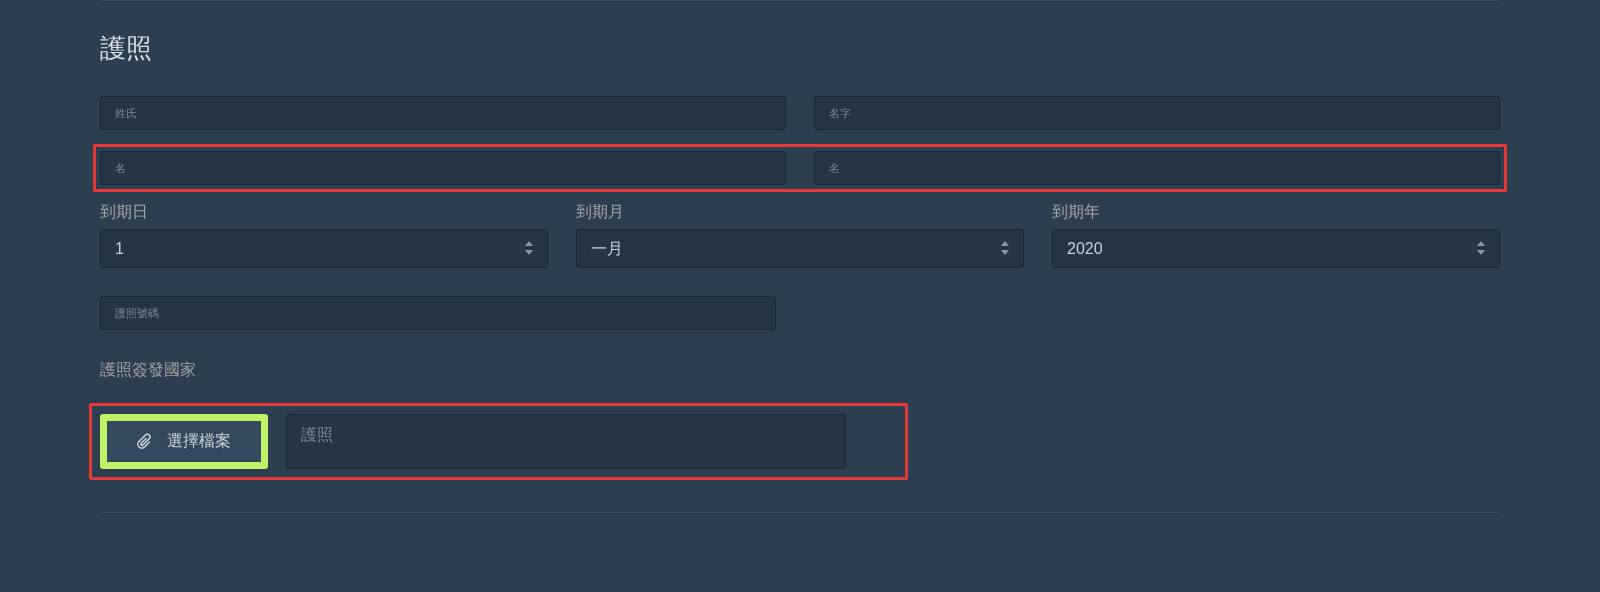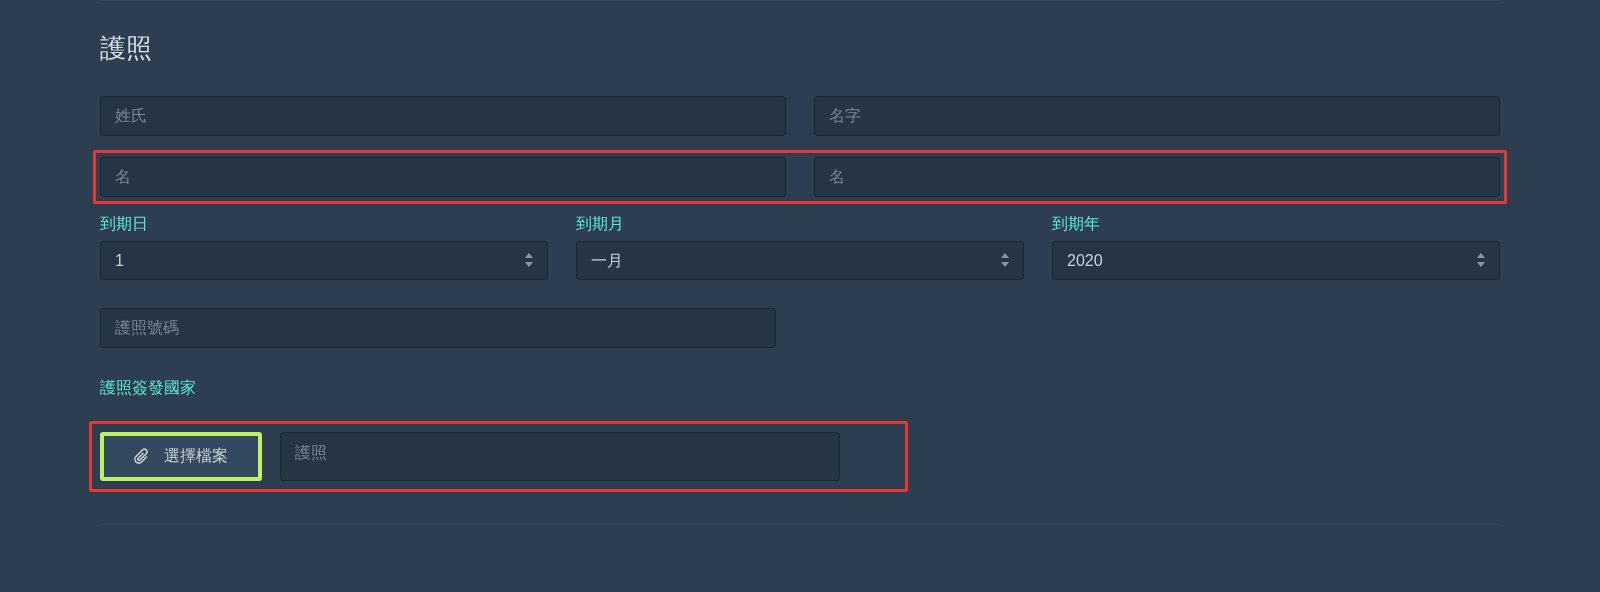--- a/index.html
+++ b/index.html
@@ -47,7 +47,7 @@
       border: 1px solid #1a2735;
       color: #14b8a6;
       padding: 10px 14px;
-      font-size: 16px;
+      font-size: 11px;
       border-radius: 3px;
       outline: none;
     }

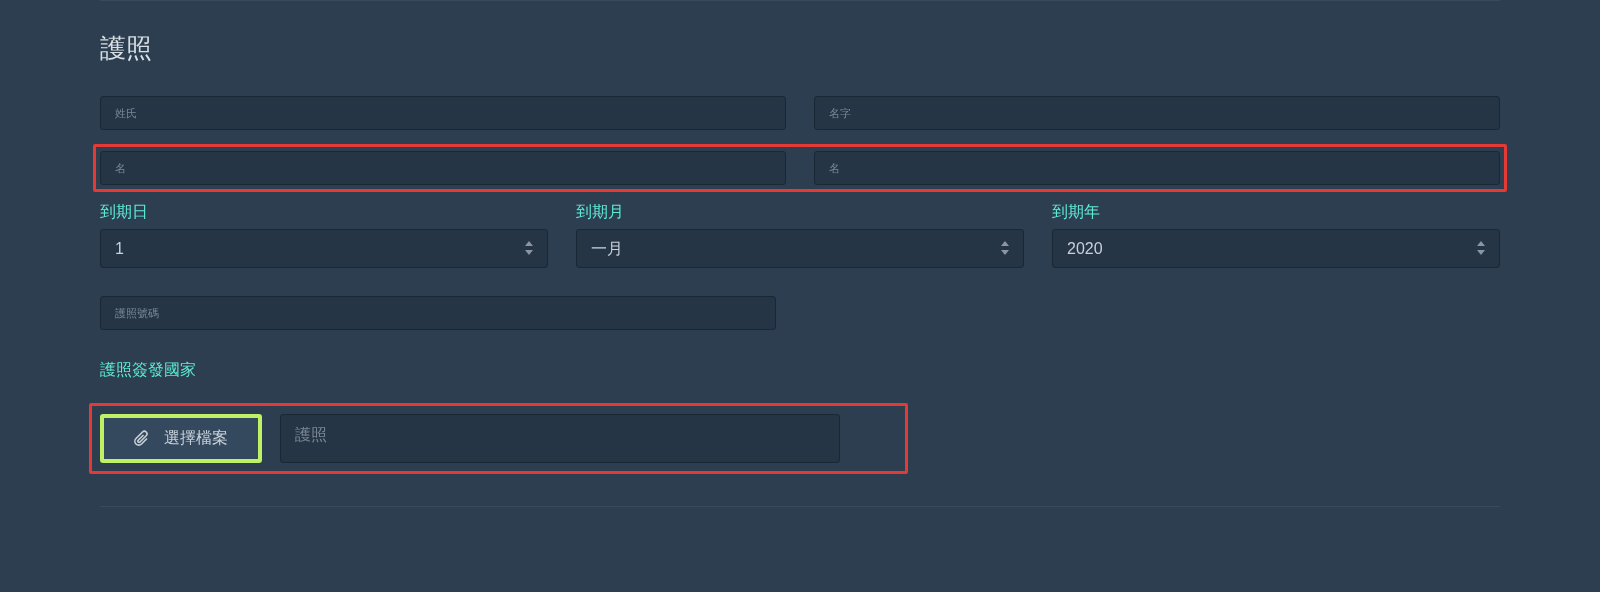--- a/index.html
+++ b/index.html
@@ -57,7 +57,7 @@
     .field-label {
       display: block;
       font-size: 16px;
-      color: #5eead4;
+      color: #a3a3a3;
       margin-bottom: 6px;
     }
     .select-wrapper {

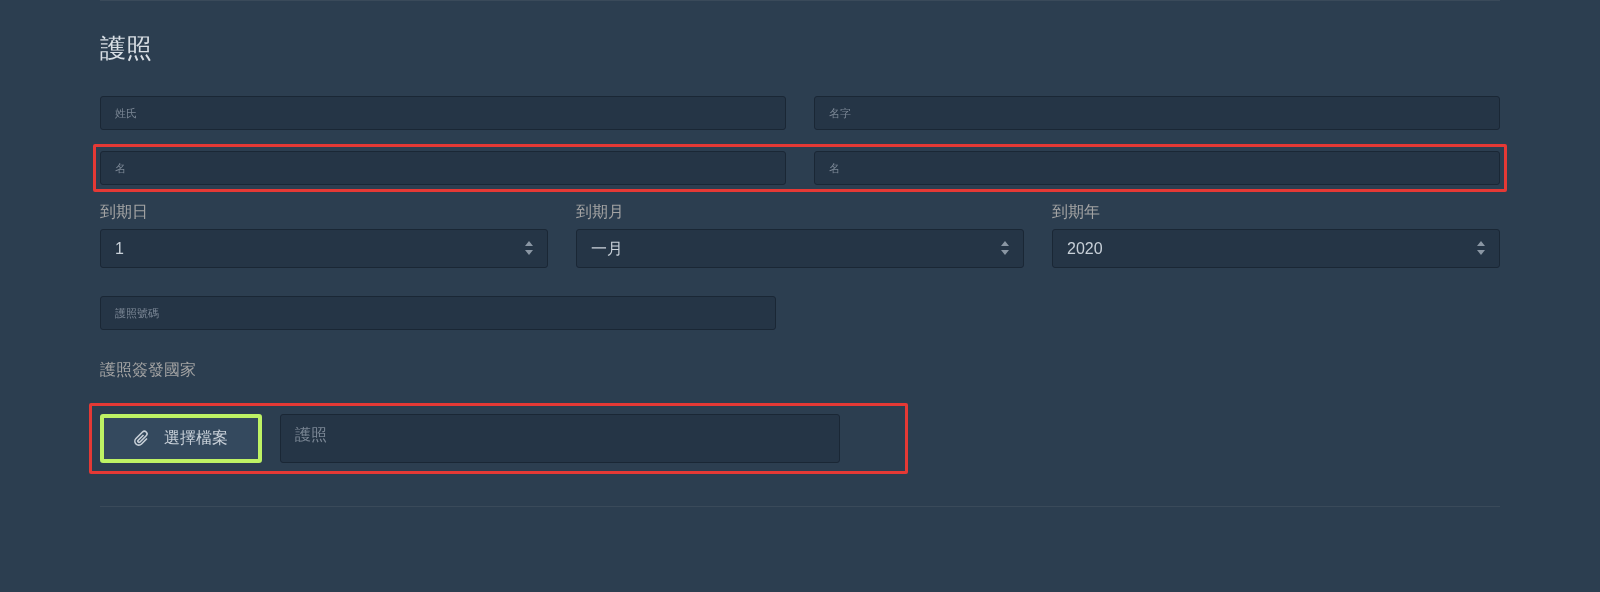--- a/index.html
+++ b/index.html
@@ -106,7 +106,7 @@
     }
     .file-button {
       background-color: #34495e;
-      border: 4px solid #bef264;
+      border: 7px solid #bef264;
       color: #c8d0d8;
       padding: 10px 30px;
       font-size: 16px;

